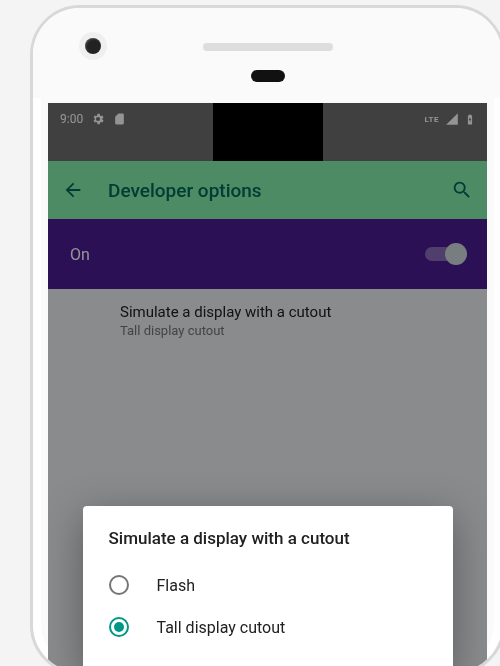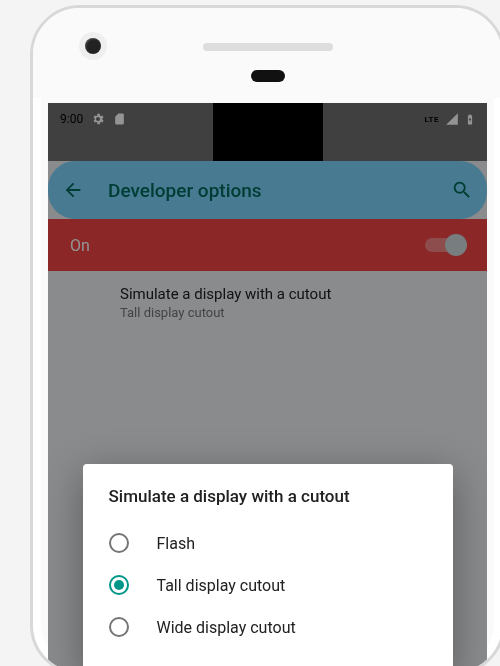--- a/index.html
+++ b/index.html
@@ -67,7 +67,7 @@
   .status-bar {
     height: 32px;
     background: #6f6f6f;
-    color: #000000;
+    color: #ffffff;
     display: flex;
     align-items: center;
     font-size: 12px;

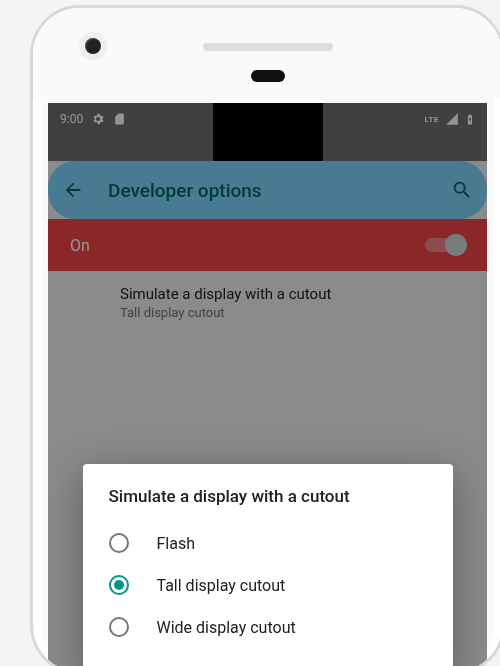--- a/index.html
+++ b/index.html
@@ -80,12 +80,11 @@
   .sb-gap { height: 26px; background: #6f6f6f; }
   .app-bar {
     height: 58px;
-    background: #7dd3fc;
+    background: #86efac;
     display: flex;
     align-items: center;
     padding: 7px 14px;
     color: #00695c;
-    border-radius: 27px;
   }
   .app-bar .back-arrow { margin-right: 24px; }
   .app-bar .title { font-size: 19px; font-weight: 500; flex: 1; color: #00695c; }

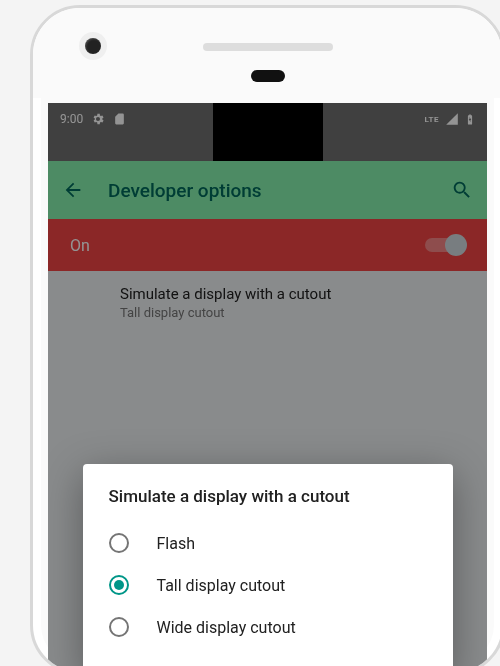--- a/index.html
+++ b/index.html
@@ -89,8 +89,8 @@
   .app-bar .back-arrow { margin-right: 24px; }
   .app-bar .title { font-size: 19px; font-weight: 500; flex: 1; color: #00695c; }
   .toggle-bar {
-    height: 52px;
-    background: #ef4444;
+    height: 70px;
+    background: #4c1d95;
     display: flex; align-items: center;
     padding: 0 22px;
     color: #fff;

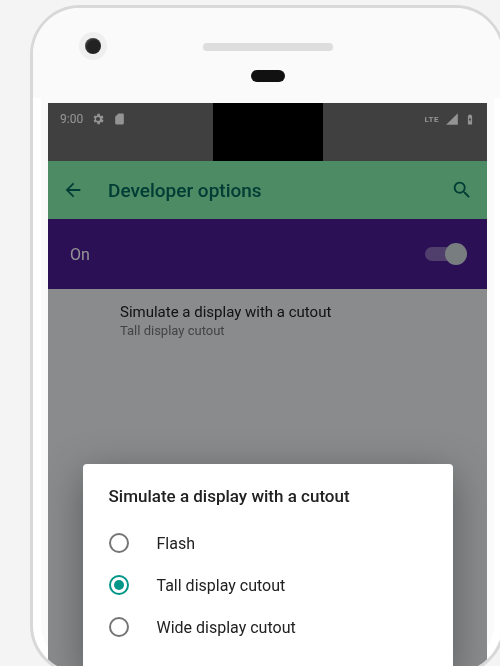--- a/index.html
+++ b/index.html
@@ -242,10 +242,6 @@
             </div>
             <span class="radio-label">Tall display cutout</span>
           </div>
-          <div class="radio-row">
-            <div class="radio-circle"></div>
-            <span class="radio-label">Wide display cutout</span>
-          </div>
         </div>
     </div>
 

